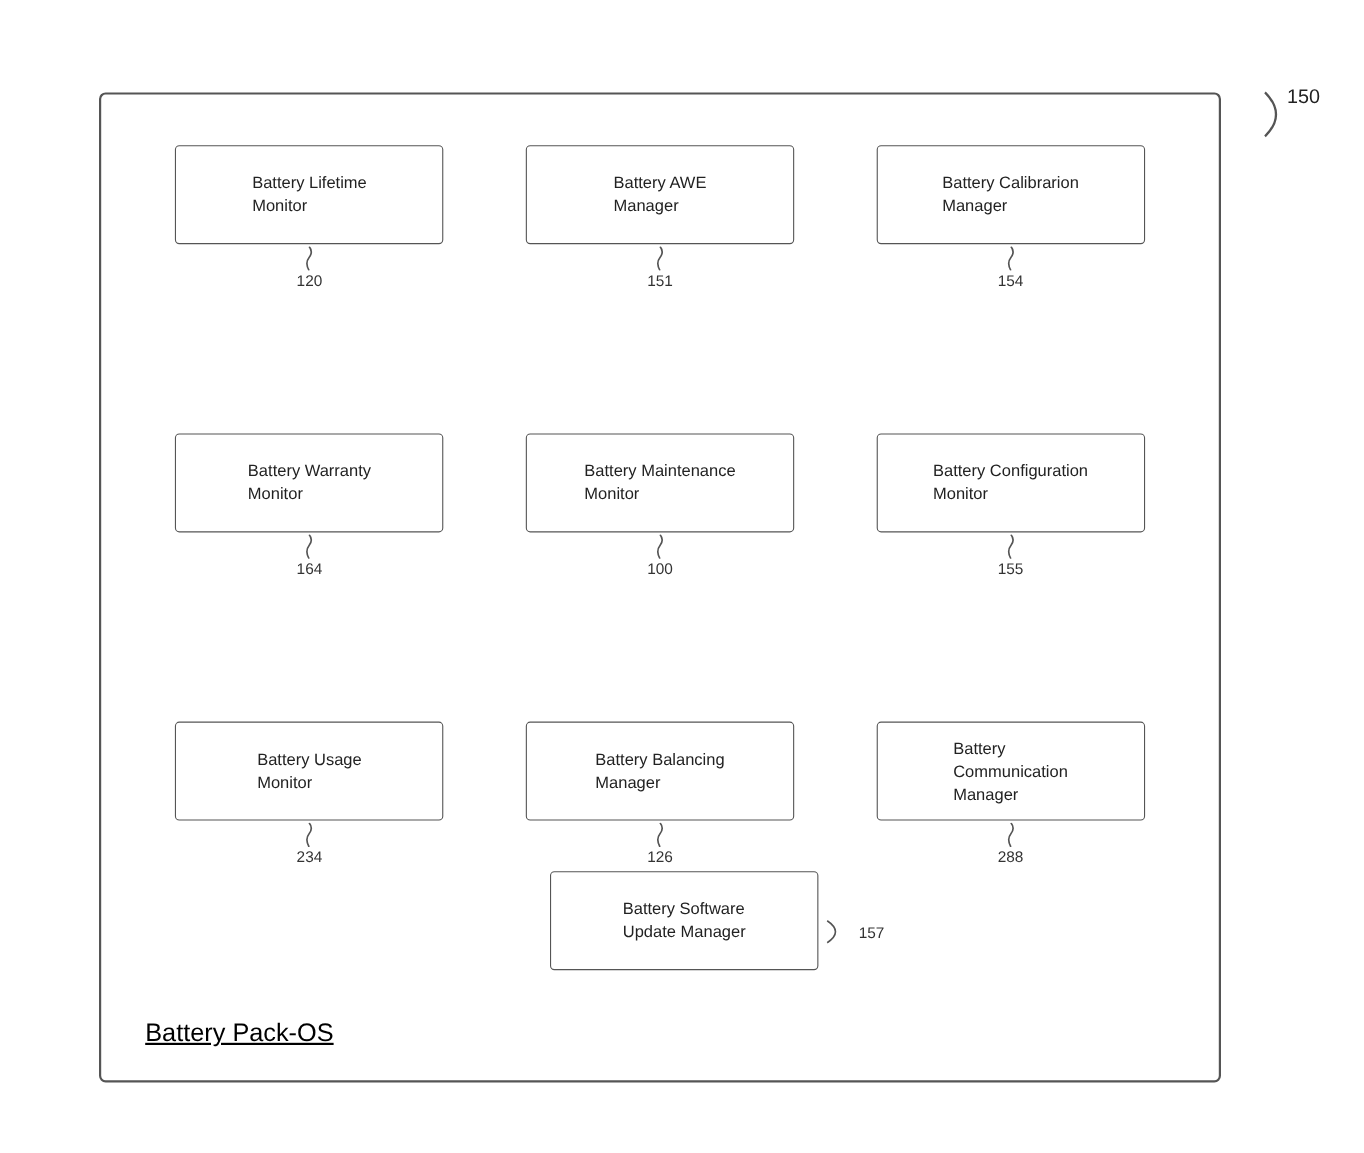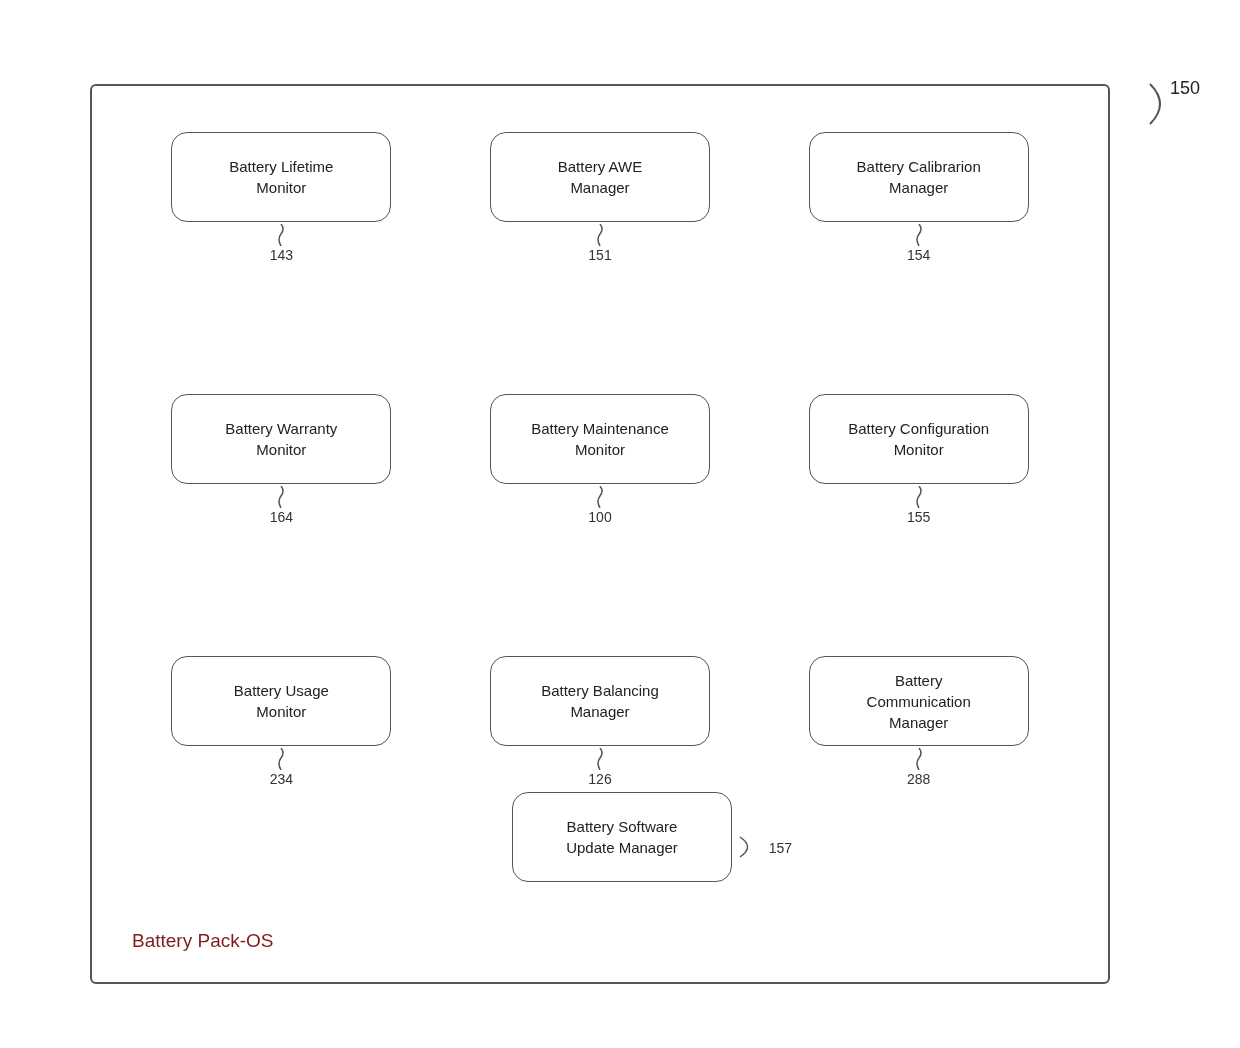--- a/index.html
+++ b/index.html
@@ -59,13 +59,12 @@
 
     .block {
       border: 1.5px solid #555;
-      border-radius: 16px;
-      width: 220px;
+      border-radius: 4px;
+      width: 244px;
       min-height: 90px;
       display: flex;
       align-items: center;
       justify-content: center;
-      text-align: center;
       font-size: 15px;
       color: #222;
       padding: 12px 16px;

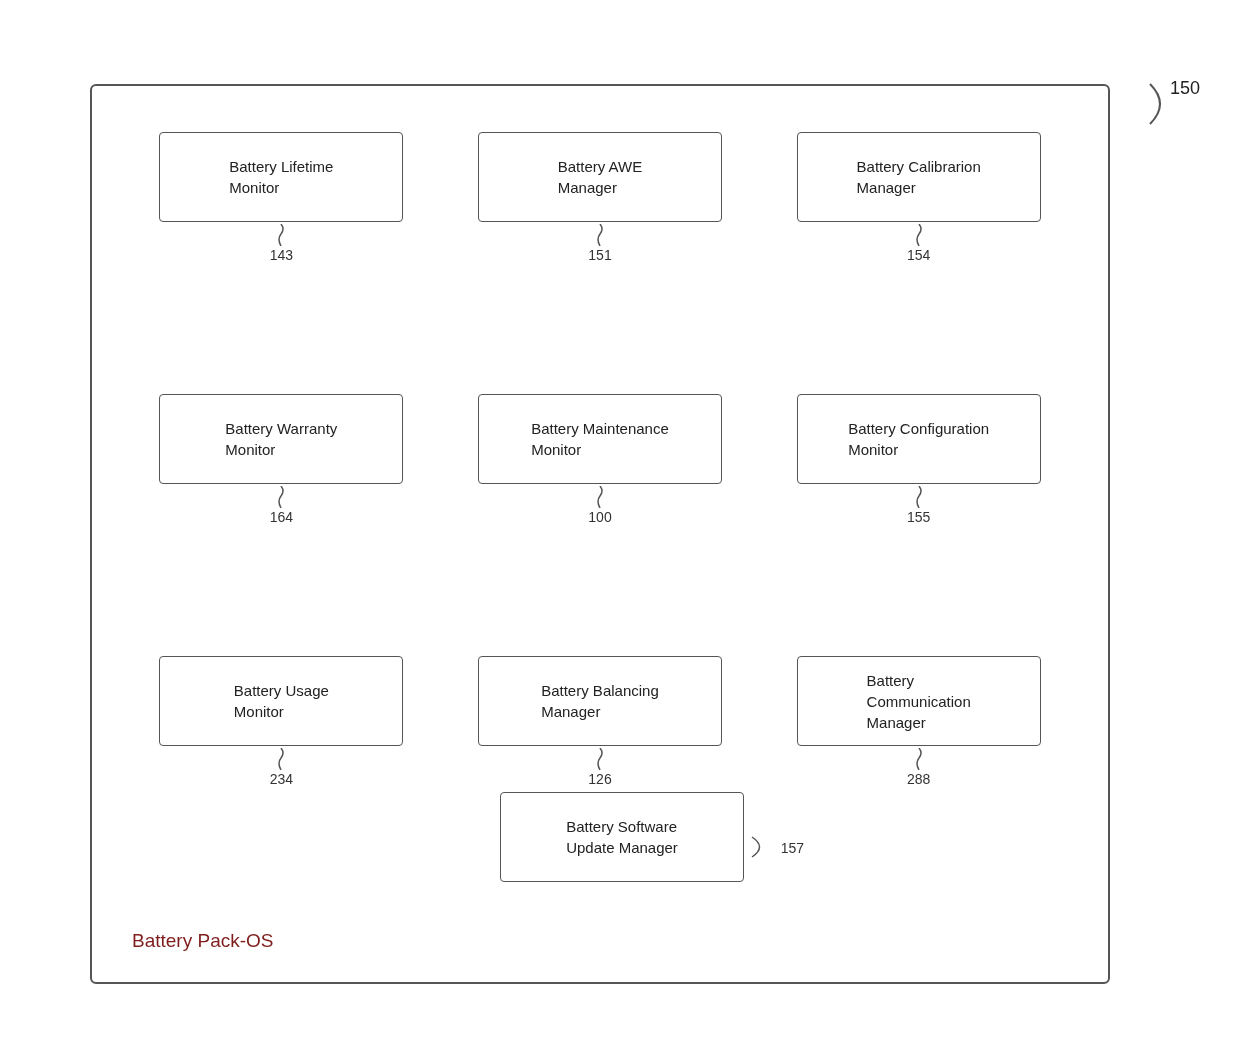--- a/index.html
+++ b/index.html
@@ -114,7 +114,7 @@
           <svg class="wavy" viewBox="0 0 20 22">
             <path d="M10,0 Q14,5 10,10 Q6,15 10,22" stroke="#555" stroke-width="1.5" fill="none"></path>
           </svg>
-          <span class="ref-num">143</span>
+          <span class="ref-num">120</span>
         </div>
       </div>
 

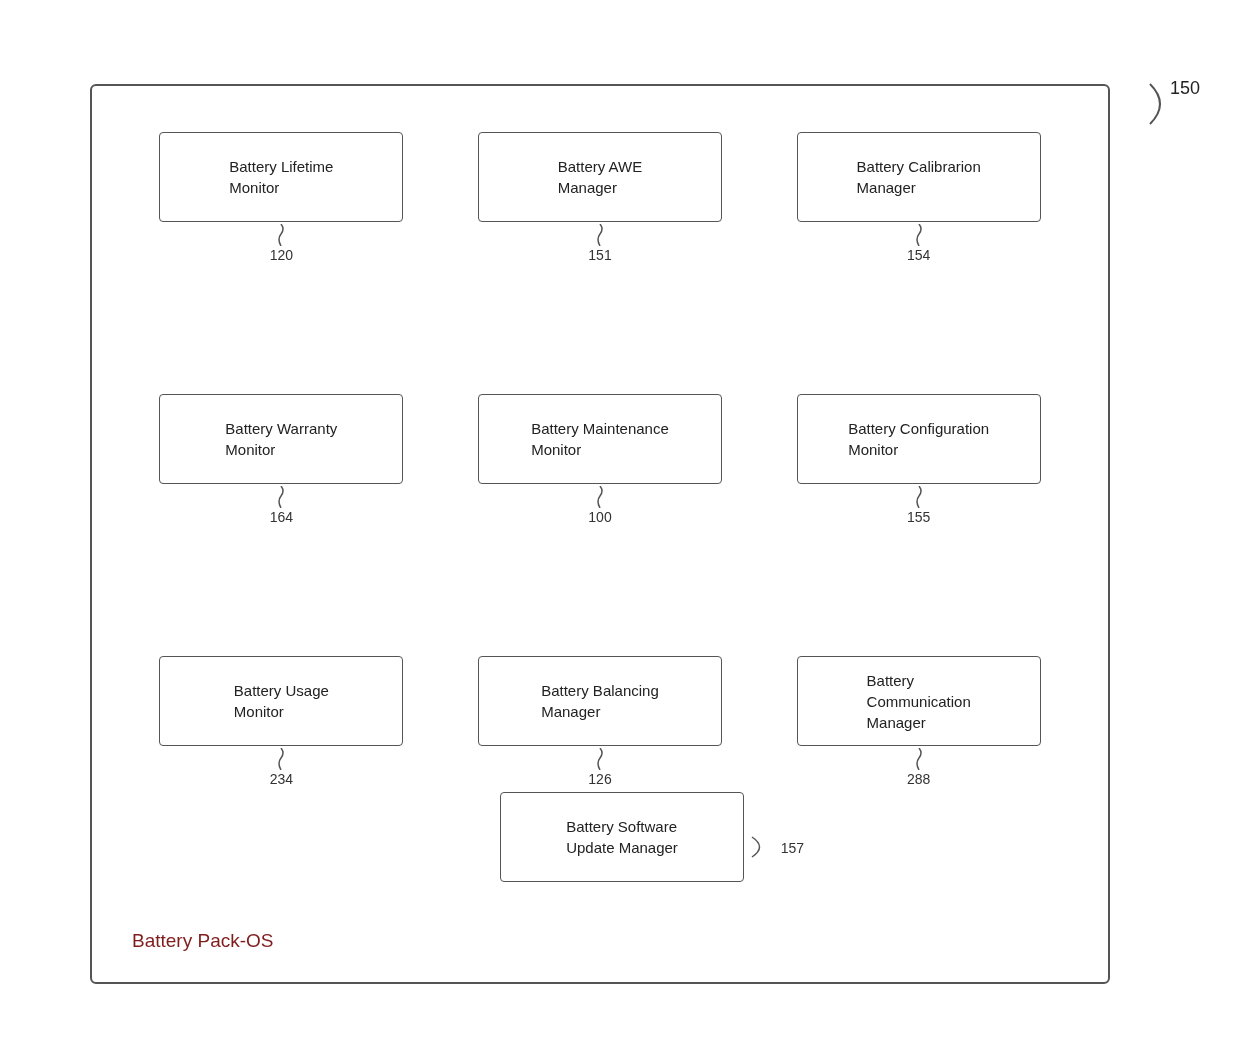--- a/index.html
+++ b/index.html
@@ -46,8 +46,9 @@
       position: absolute;
       bottom: 30px;
       left: 40px;
-      font-size: 19px;
-      color: #7f1d1d;
+      font-size: 23px;
+      color: #000000;
+      text-decoration: underline;
     }
 
     .cell {

